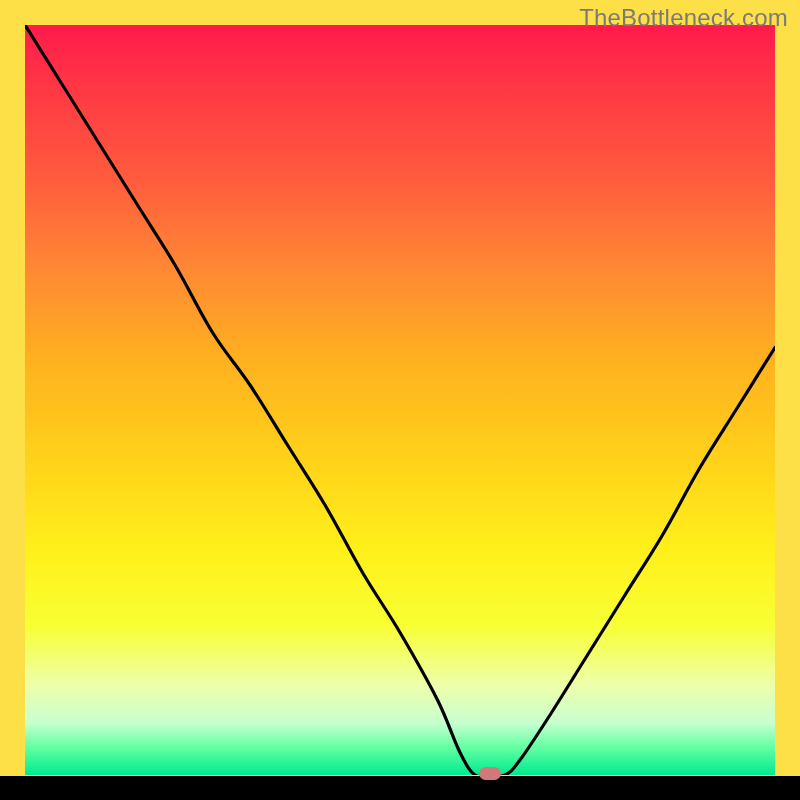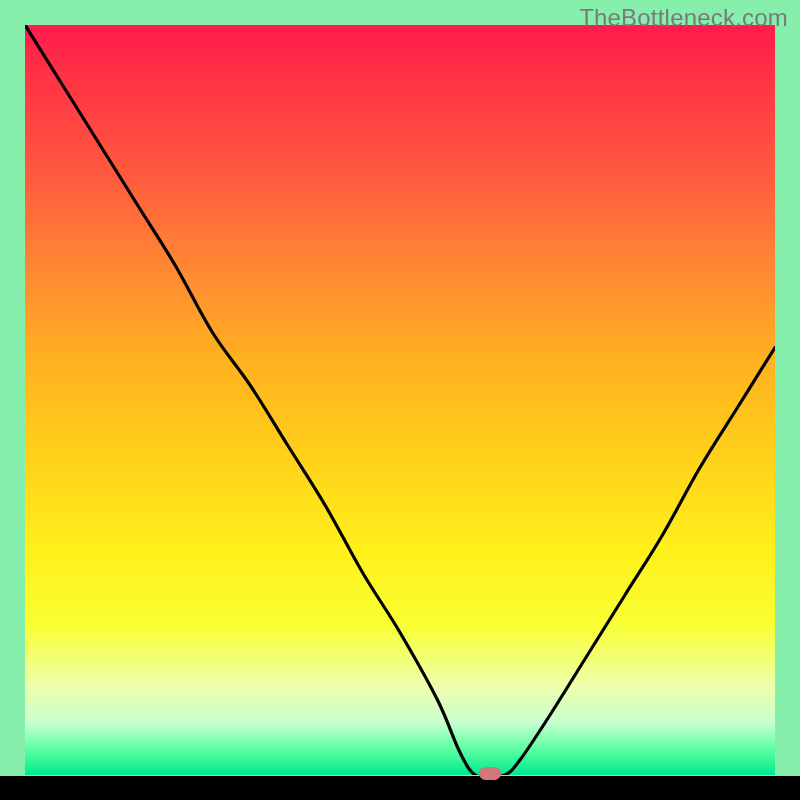--- a/index.html
+++ b/index.html
@@ -14,7 +14,7 @@
     position: relative;
     width: 800px;
     height: 776px;
-    background: #86efac;
+    background: #fde047;
   }
   .watermark {
     position: absolute;

